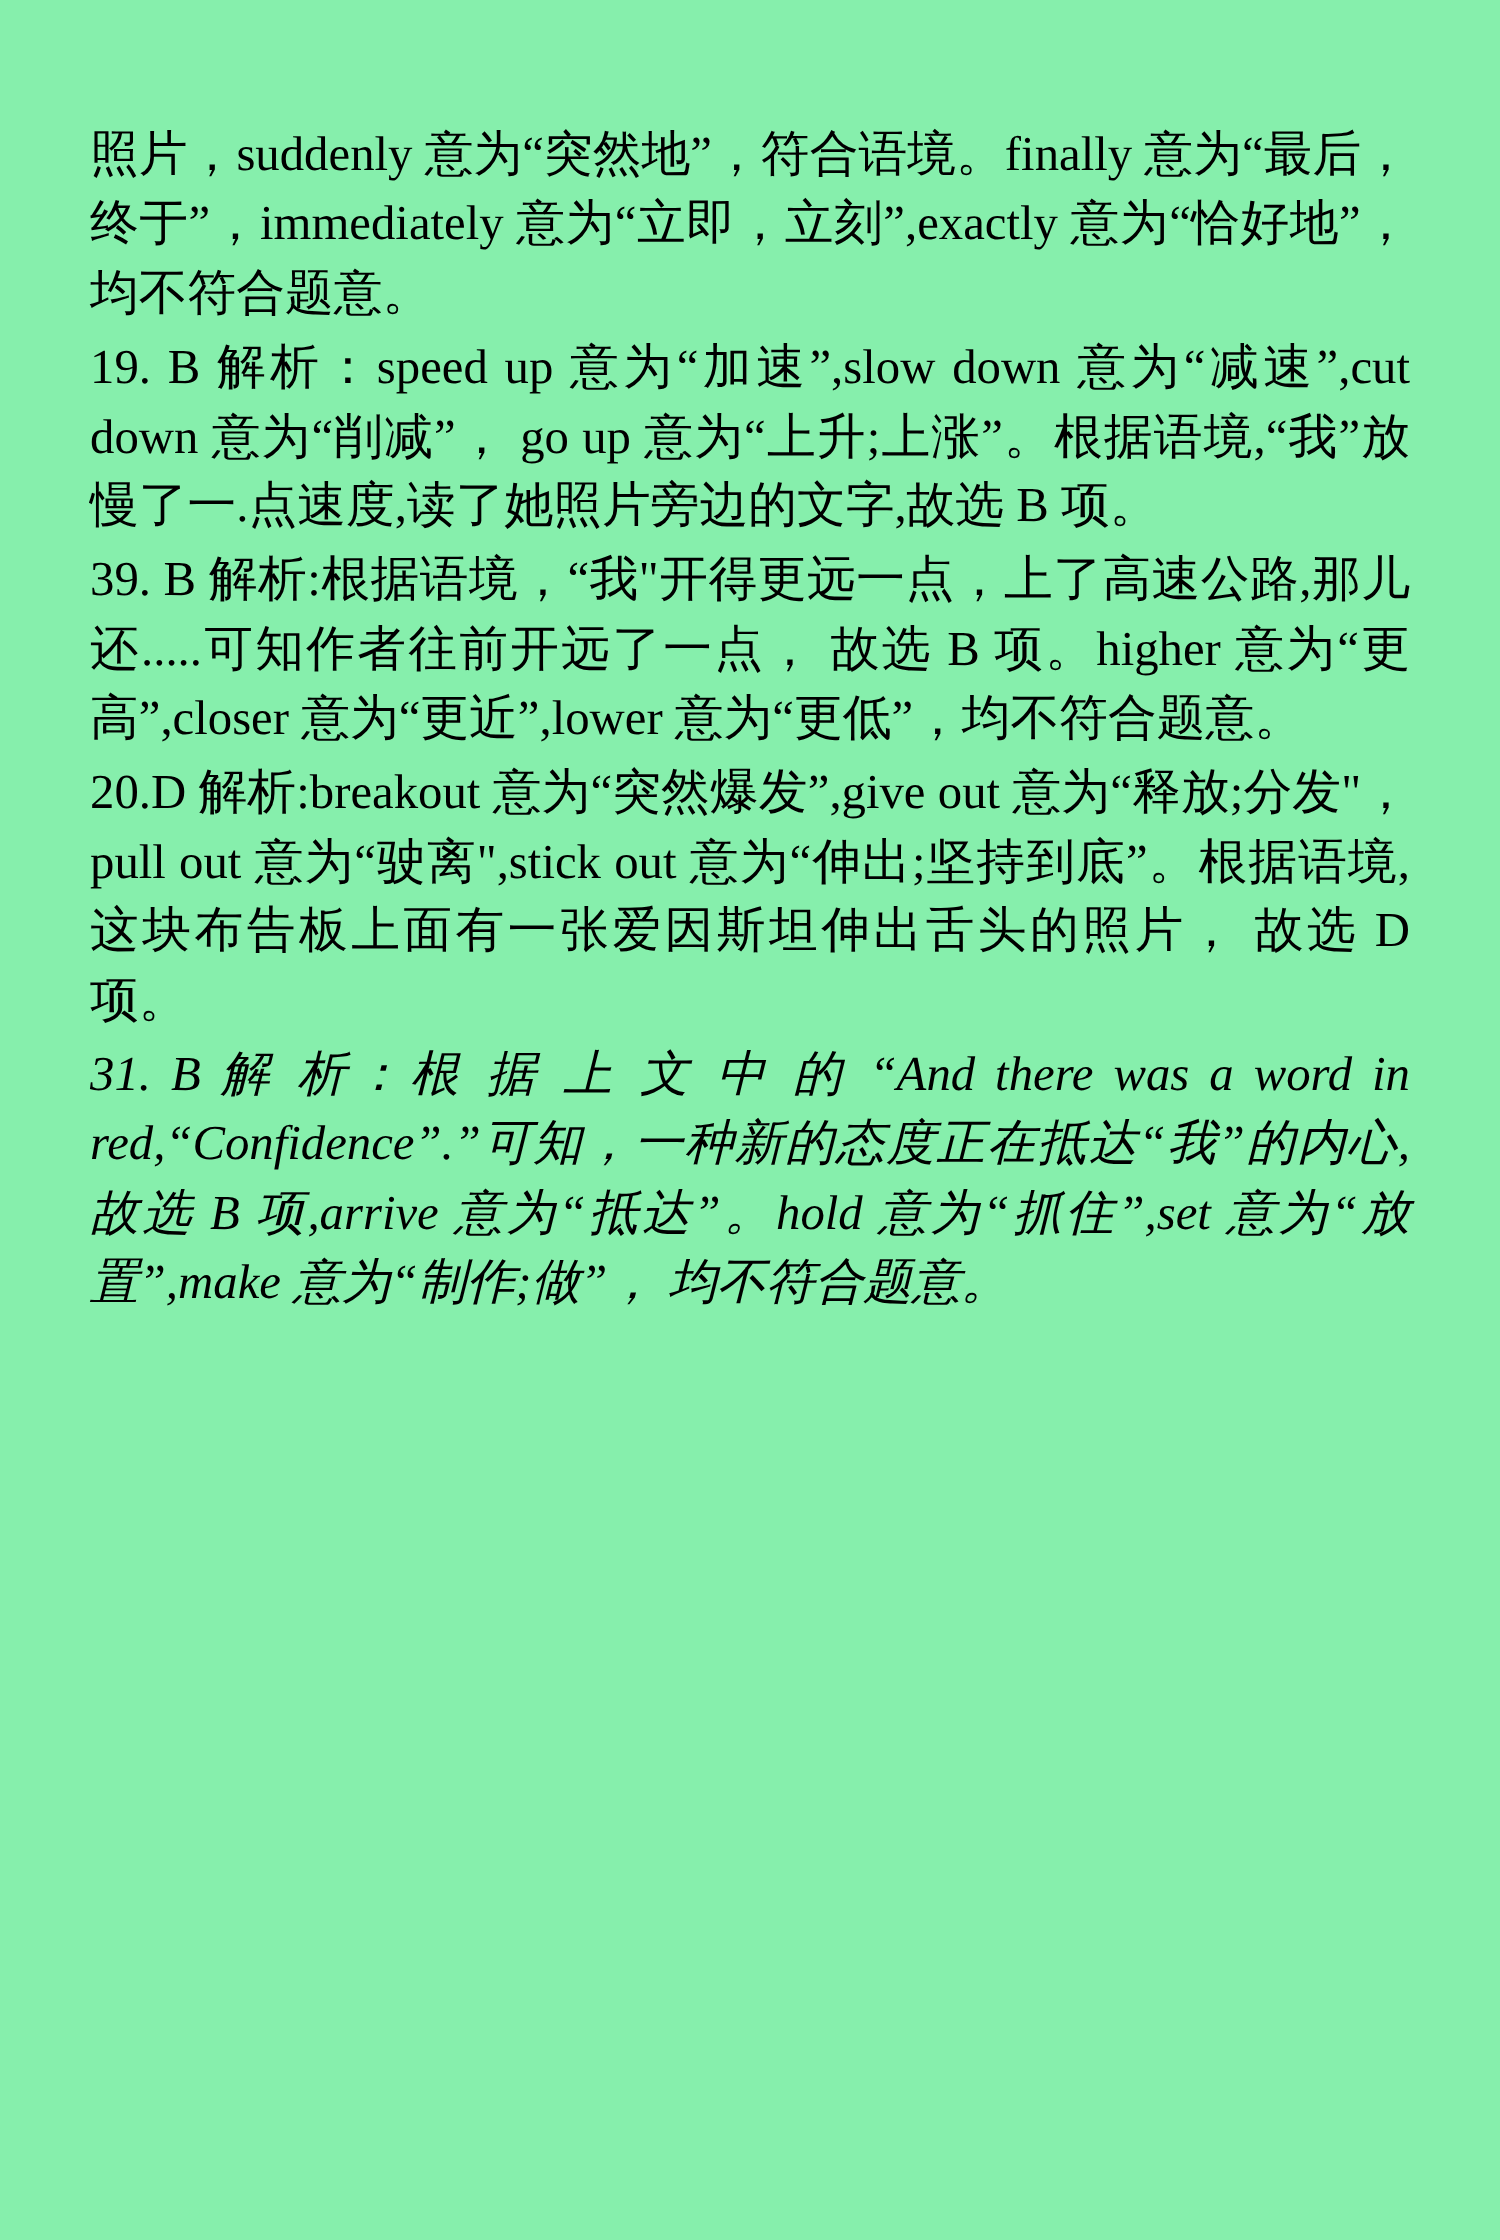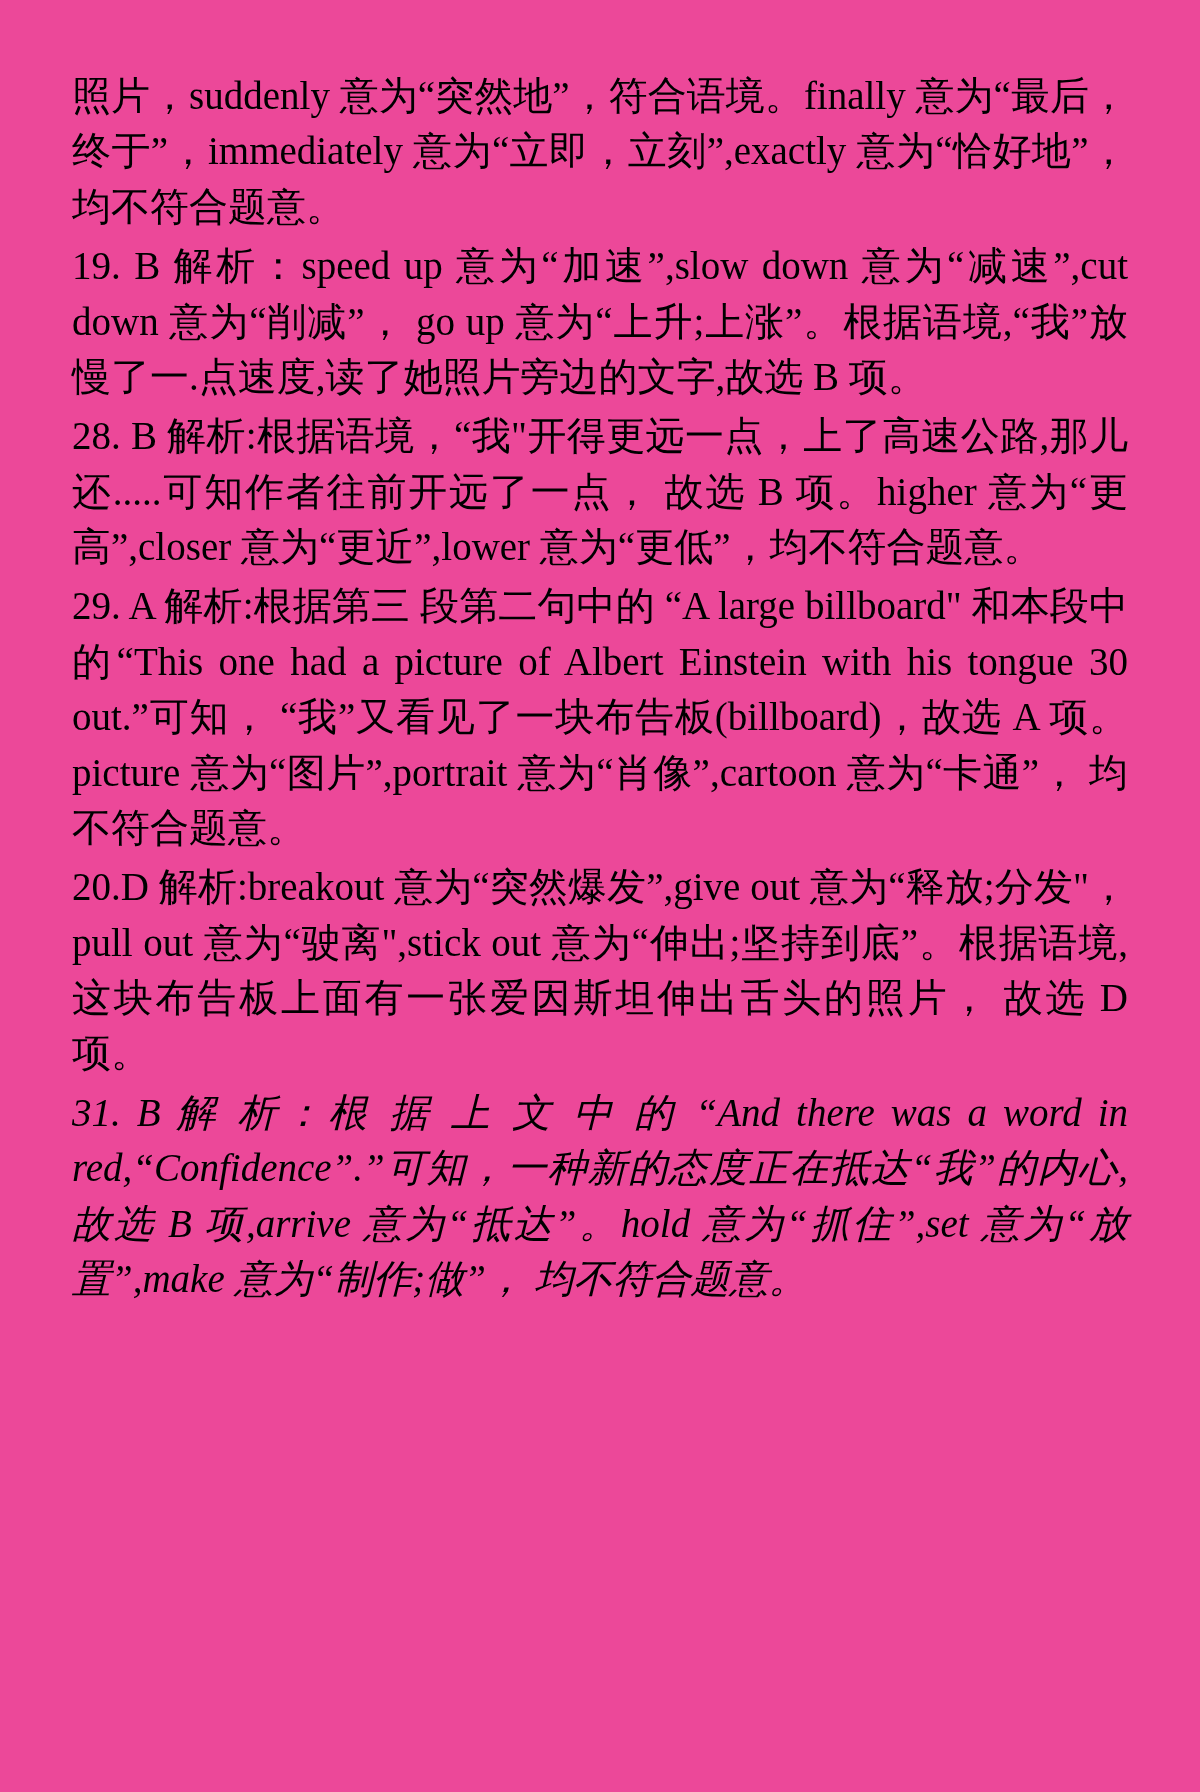--- a/index.html
+++ b/index.html
@@ -18,8 +18,8 @@
     box-sizing: border-box;
     width: 1200px;
     height: 1792px;
-    padding: 68px 72px 60px 72px;
-    background: #ec4899;
+    padding: 96px 72px 60px 72px;
+    background: #86efac;
   }
   .doc-body {
     font-size: 39px;

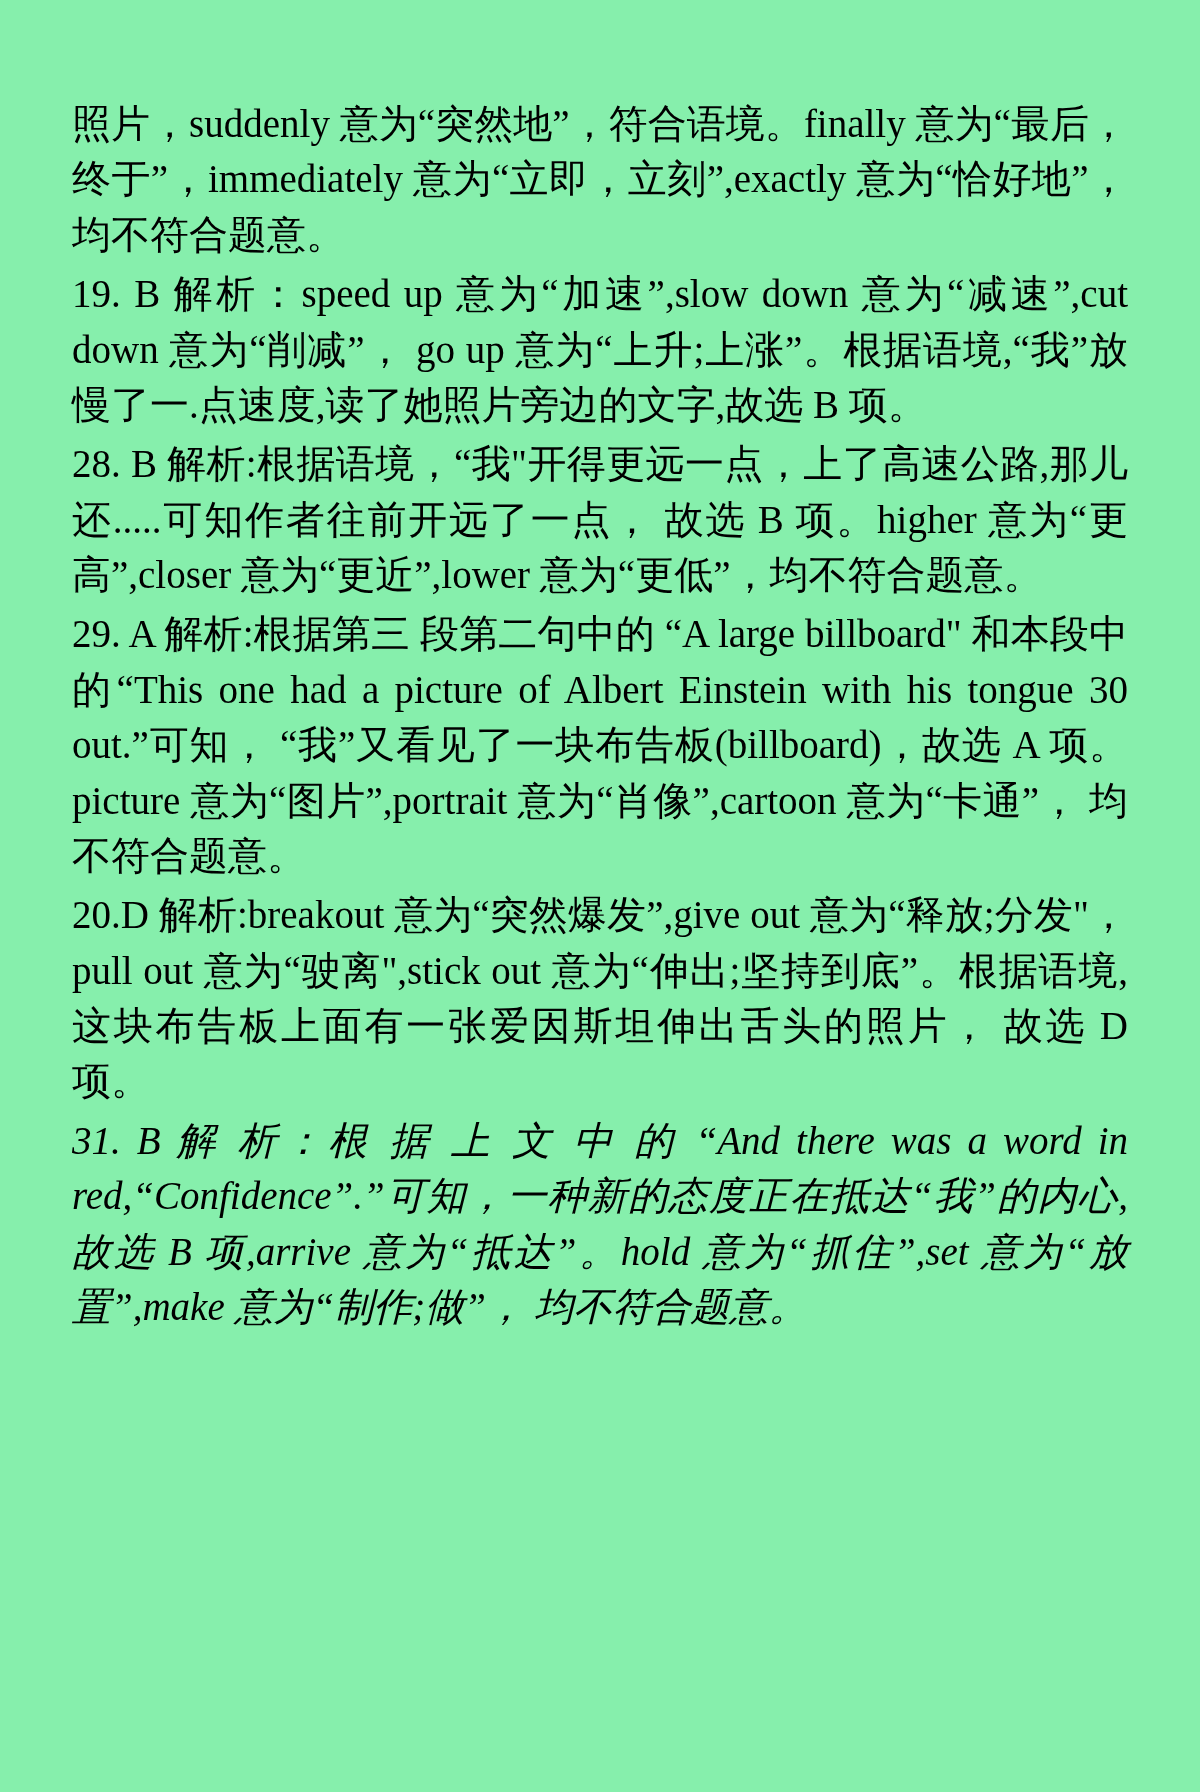--- a/index.html
+++ b/index.html
@@ -45,7 +45,7 @@
   <div class="doc-body">
     <p class="para">照片，suddenly 意为“突然地”，符合语境。finally  意为“最后，终于”，immediately 意为“立即，立刻”,exactly 意为“恰好地”， 均不符合题意。</p>
     <p class="para">19. B 解析：speed up 意为“加速”,slow down 意为“减速”,cut down 意为“削减”， go up 意为“上升;上涨”。根据语境,“我”放慢了一.点速度,读了她照片旁边的文字,故选 B 项。</p>
-    <p class="para">28. B 解析:根据语境，“我"开得更远一点，上了高速公路,那儿还.....可知作者往前开远了一点， 故选 B 项。higher 意为“更高”,closer 意为“更近”,lower 意为“更低”，均不符合题意。</p>
+    <p class="para">39. B 解析:根据语境，“我"开得更远一点，上了高速公路,那儿还.....可知作者往前开远了一点， 故选 B 项。higher 意为“更高”,closer 意为“更近”,lower 意为“更低”，均不符合题意。</p>
     <p class="para">29. A 解析:根据第三  段第二句中的 “A large billboard" 和本段中的“This one had a picture of Albert Einstein with his tongue 30   out.”可知， “我”又看见了一块布告板(billboard)，故选 A 项。picture 意为“图片”,portrait 意为“肖像”,cartoon 意为“卡通”， 均不符合题意。</p>
     <p class="para">20.D 解析:breakout 意为“突然爆发”,give out 意为“释放;分发"，pull out 意为“驶离",stick out 意为“伸出;坚持到底”。根据语境,这块布告板上面有一张爱因斯坦伸出舌头的照片， 故选 D 项。</p>
     <p class="para">31. B 解 析：根 据 上 文 中 的 “And there was a word in red,“Confidence”.”可知，一种新的态度正在抵达“我”的内心,故选 B 项,arrive 意为“抵达”。hold  意为“抓住”,set 意为“放置”,make 意为“制作;做”， 均不符合题意。</p>

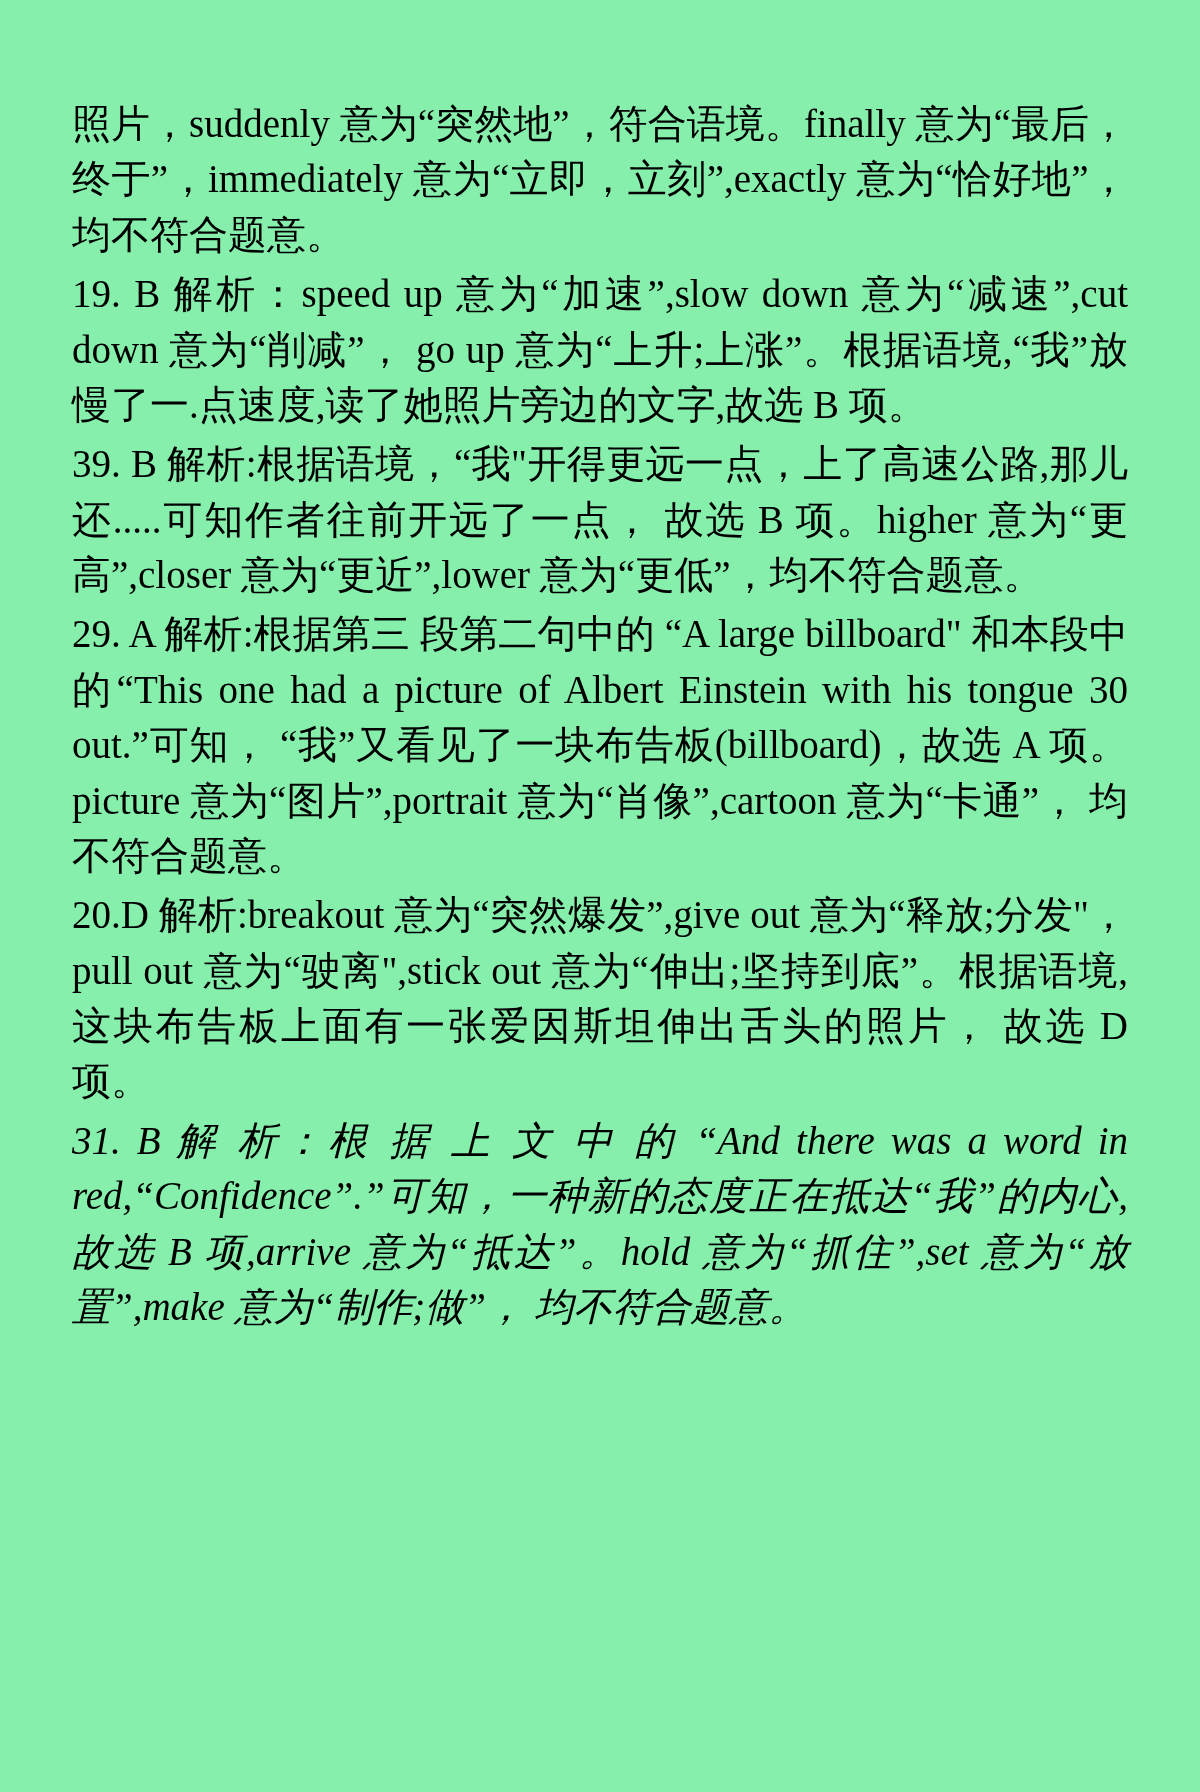--- a/index.html
+++ b/index.html
@@ -46,7 +46,6 @@
     <p class="para">照片，suddenly 意为“突然地”，符合语境。finally  意为“最后，终于”，immediately 意为“立即，立刻”,exactly 意为“恰好地”， 均不符合题意。</p>
     <p class="para">19. B 解析：speed up 意为“加速”,slow down 意为“减速”,cut down 意为“削减”， go up 意为“上升;上涨”。根据语境,“我”放慢了一.点速度,读了她照片旁边的文字,故选 B 项。</p>
     <p class="para">39. B 解析:根据语境，“我"开得更远一点，上了高速公路,那儿还.....可知作者往前开远了一点， 故选 B 项。higher 意为“更高”,closer 意为“更近”,lower 意为“更低”，均不符合题意。</p>
-    <p class="para">29. A 解析:根据第三  段第二句中的 “A large billboard" 和本段中的“This one had a picture of Albert Einstein with his tongue 30   out.”可知， “我”又看见了一块布告板(billboard)，故选 A 项。picture 意为“图片”,portrait 意为“肖像”,cartoon 意为“卡通”， 均不符合题意。</p>
     <p class="para">20.D 解析:breakout 意为“突然爆发”,give out 意为“释放;分发"，pull out 意为“驶离",stick out 意为“伸出;坚持到底”。根据语境,这块布告板上面有一张爱因斯坦伸出舌头的照片， 故选 D 项。</p>
     <p class="para">31. B 解 析：根 据 上 文 中 的 “And there was a word in red,“Confidence”.”可知，一种新的态度正在抵达“我”的内心,故选 B 项,arrive 意为“抵达”。hold  意为“抓住”,set 意为“放置”,make 意为“制作;做”， 均不符合题意。</p>
   </div>

